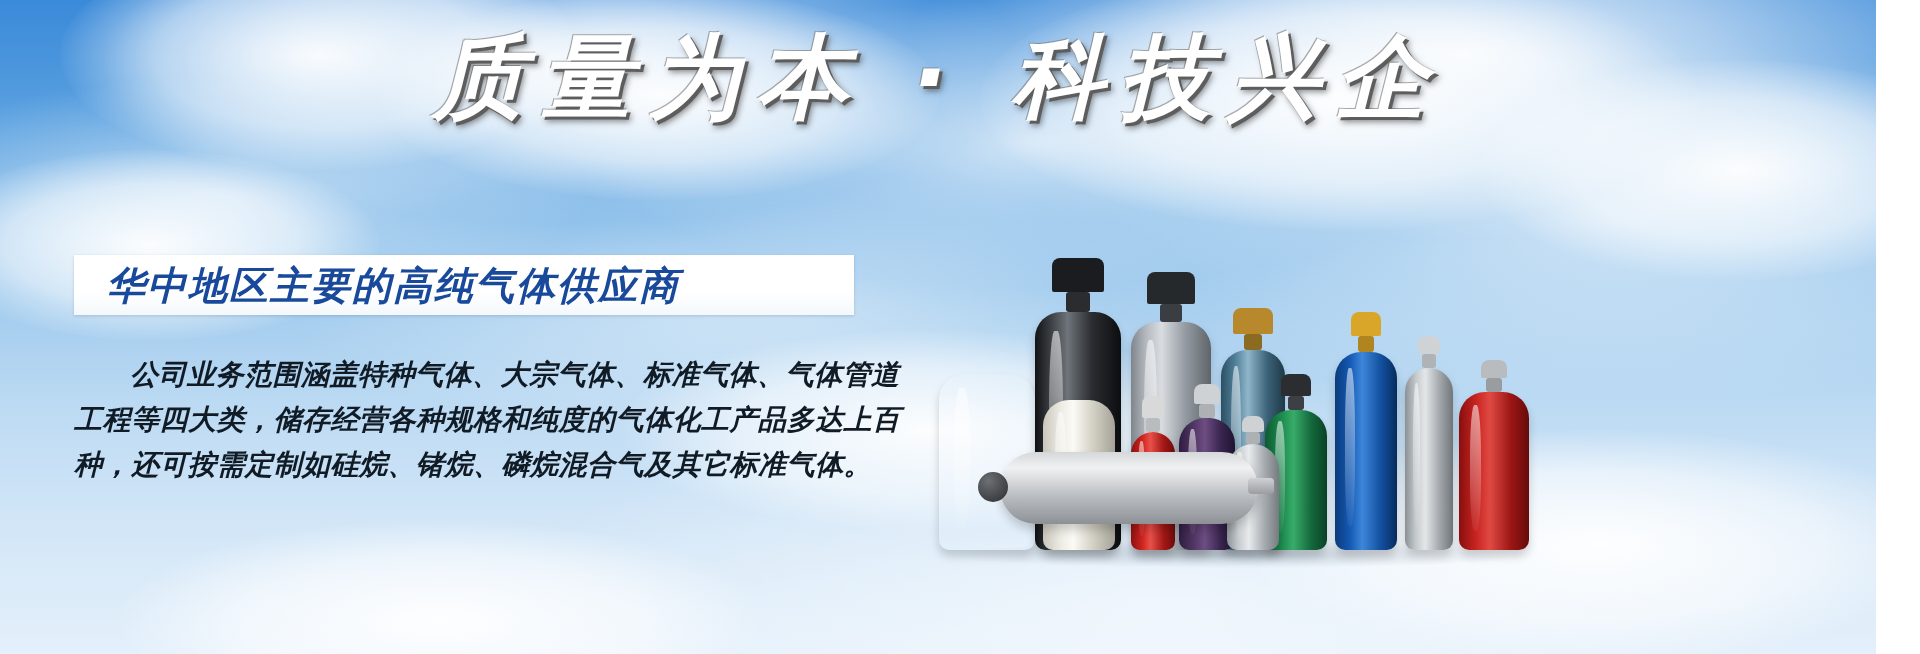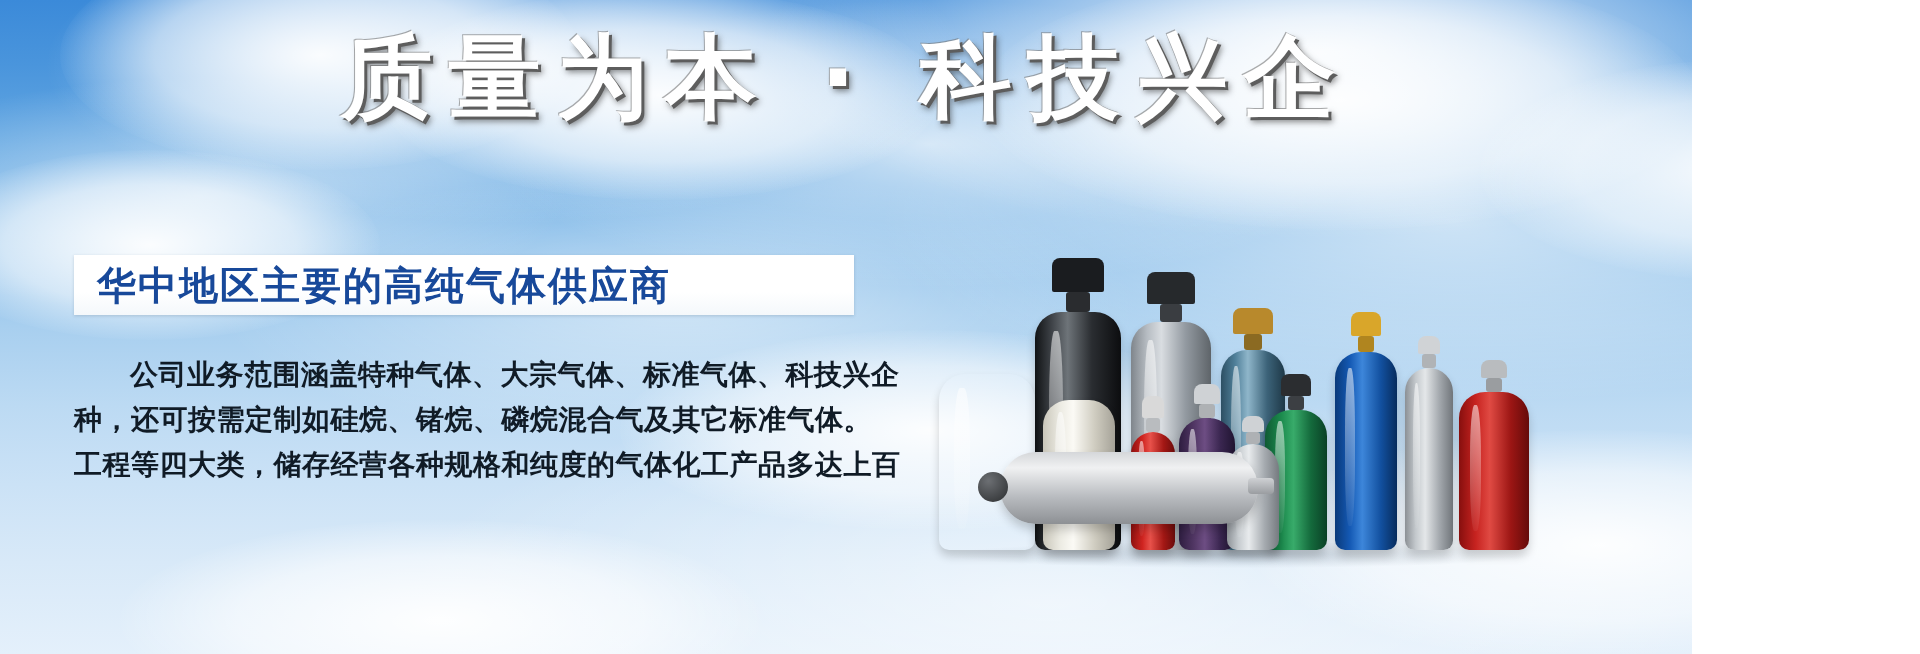--- a/index.html
+++ b/index.html
@@ -10,7 +10,7 @@
   }
   #banner {
     position: relative;
-    width: 1692px;
+    width: 1876px;
     height: 654px;
     overflow: hidden;
     font-family: "Liberation Sans", sans-serif;
@@ -32,6 +32,7 @@
         #cbe2f6 74%,
         #d8e9f8 86%,
         #e4f0fb 100%);
+    font-style: italic;
   }
 
   

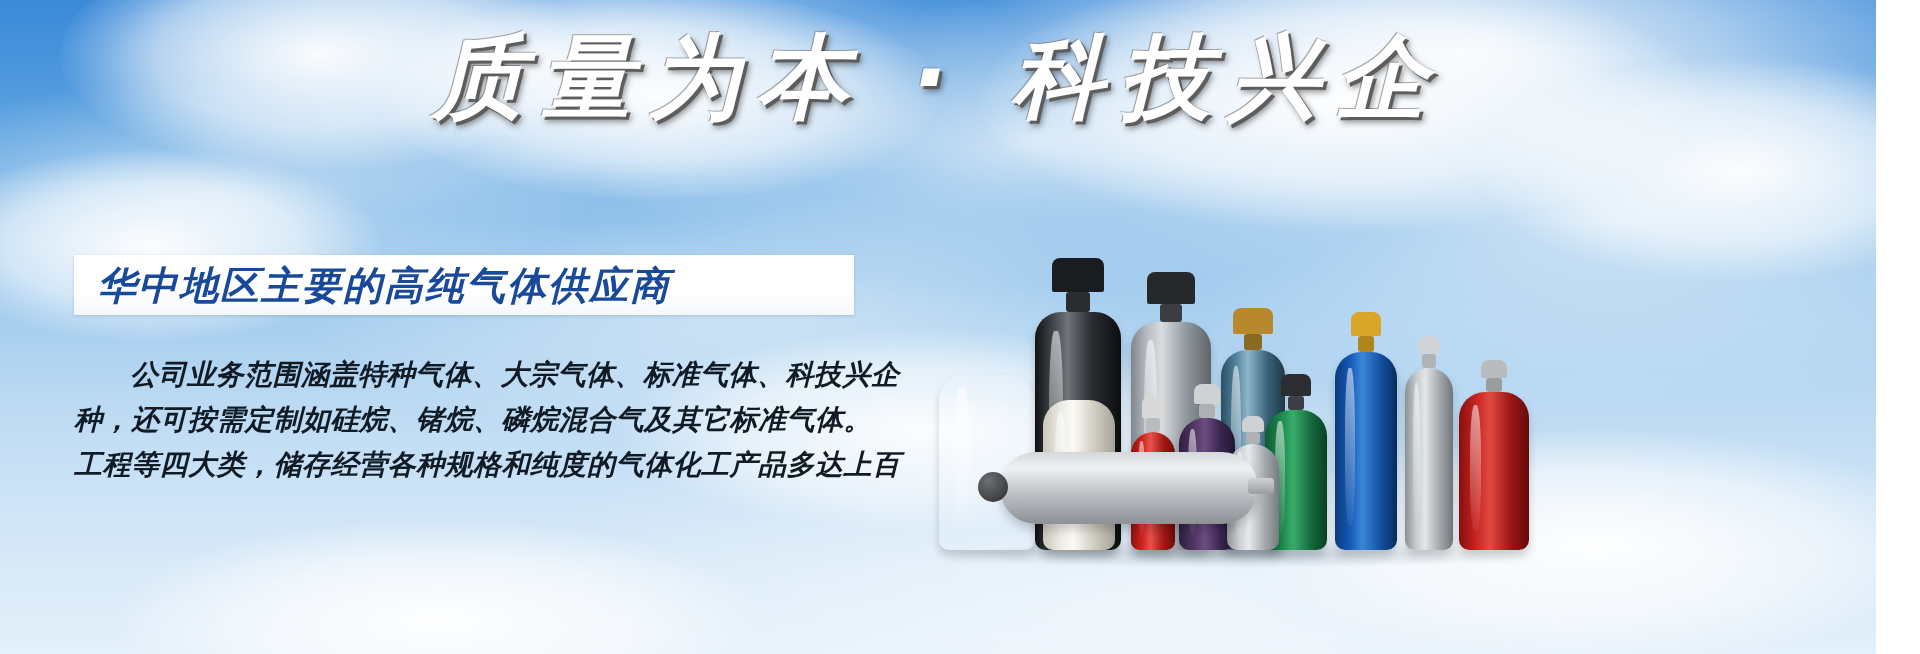--- a/index.html
+++ b/index.html
@@ -93,7 +93,7 @@
     font-size: 39px;
     color: #18499a;
     letter-spacing: 2px;
-    padding-left: 23px;
+    padding-left: 32px;
     white-space: nowrap;
     line-height: 1;
   }

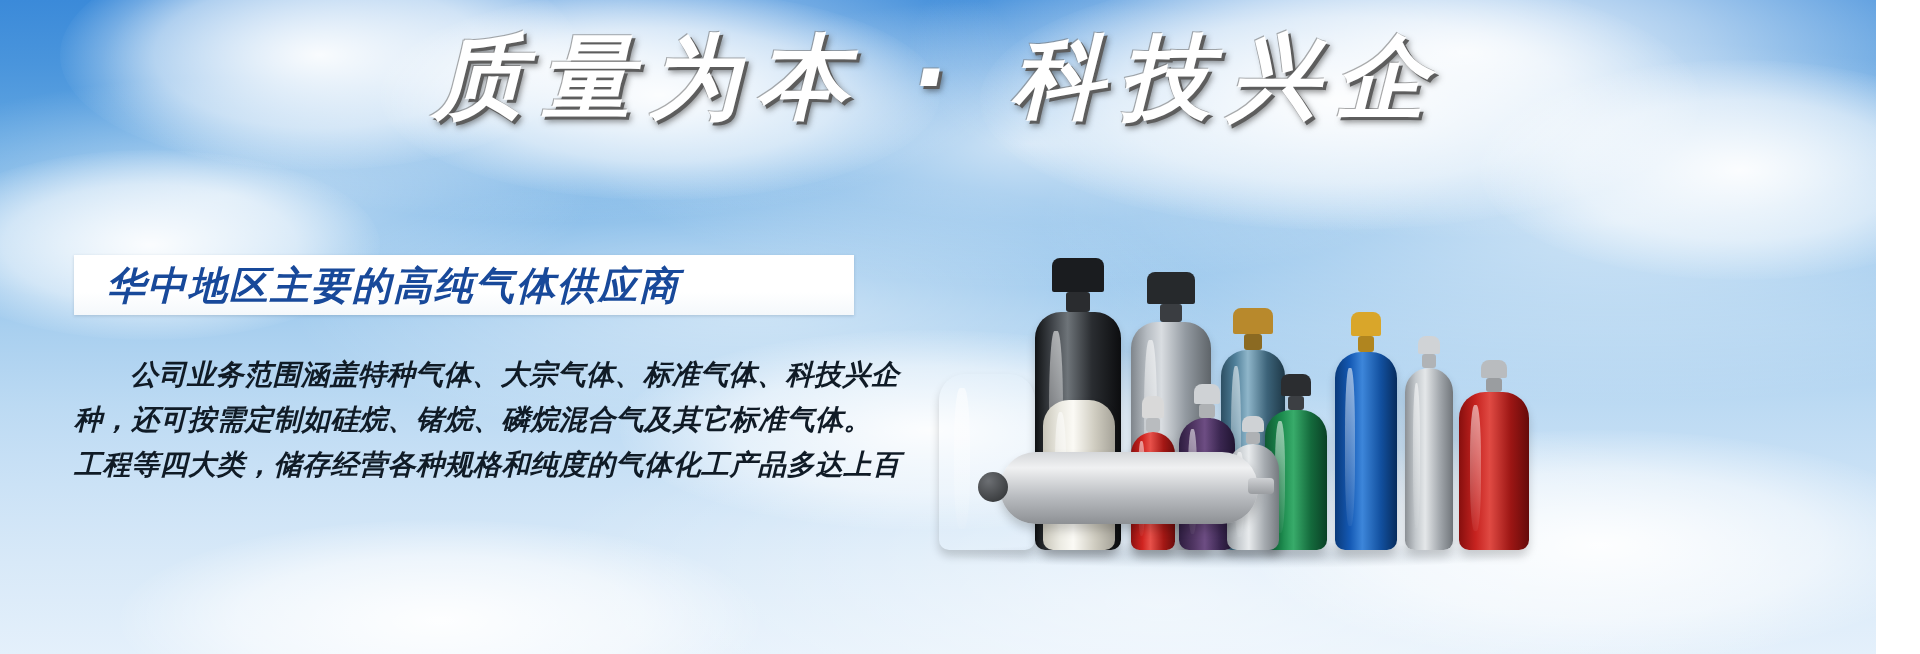--- a/index.html
+++ b/index.html
@@ -214,7 +214,7 @@
   </div>
 
   <div class="paragraph">
-    <div class="line first">公司业务范围涵盖特种气体、大宗气体、标准气体、科技兴企</div>
+    <div class="line first">公司业务范围涵盖特种气体、大宗气体、标准气体、气体管道</div>
     <div class="line">种，还可按需定制如硅烷、锗烷、磷烷混合气及其它标准气体。</div>
     <div class="line">工程等四大类，储存经营各种规格和纯度的气体化工产品多达上百</div>
   </div>

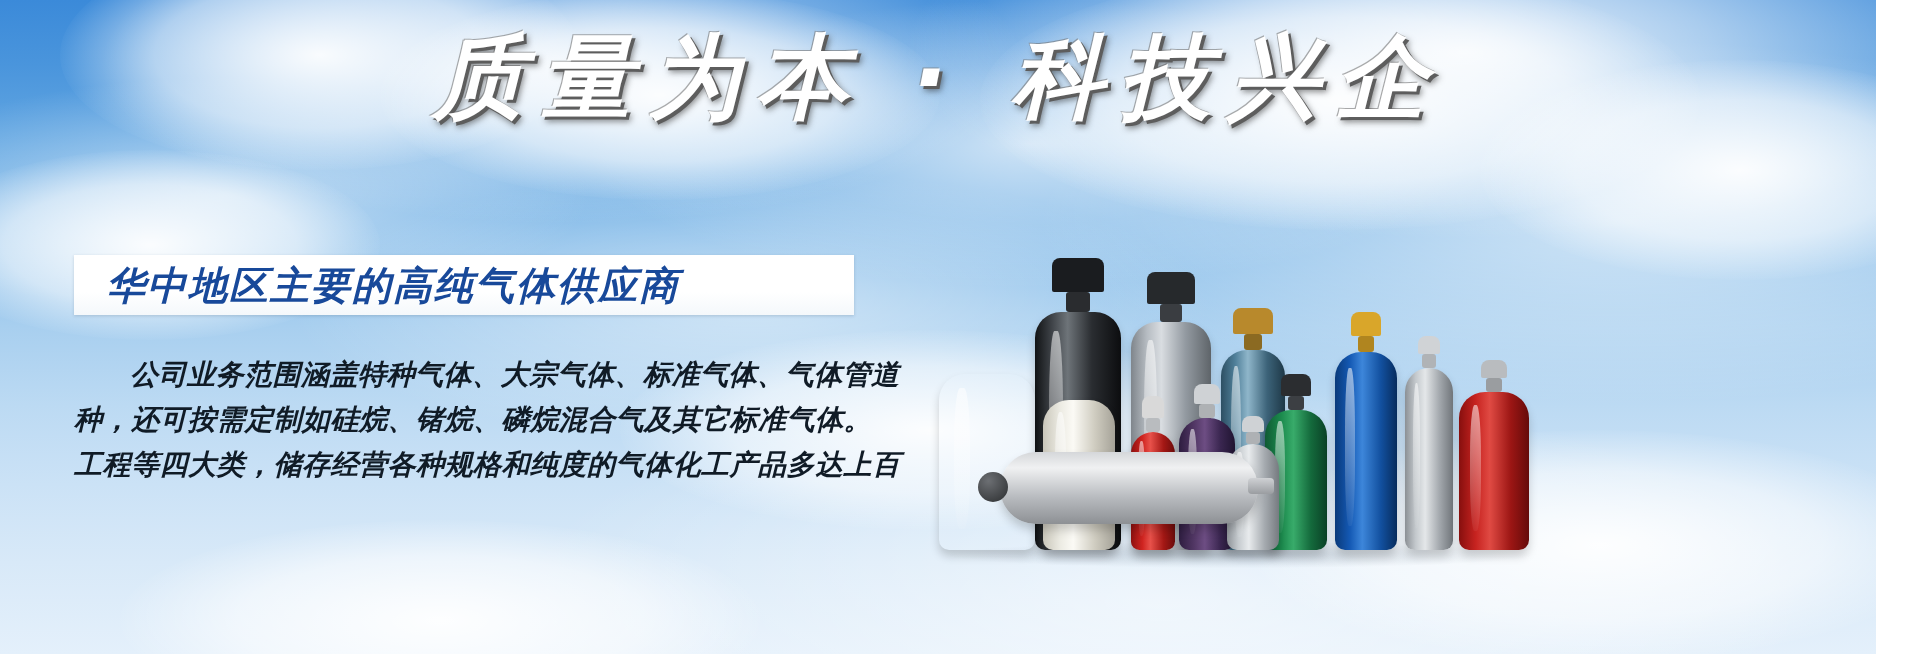--- a/index.html
+++ b/index.html
@@ -215,8 +215,8 @@
 
   <div class="paragraph">
     <div class="line first">公司业务范围涵盖特种气体、大宗气体、标准气体、气体管道</div>
+    <div class="line">工程等四大类，储存经营各种规格和纯度的气体化工产品多达上百</div>
     <div class="line">种，还可按需定制如硅烷、锗烷、磷烷混合气及其它标准气体。</div>
-    <div class="line">工程等四大类，储存经营各种规格和纯度的气体化工产品多达上百</div>
   </div>
 
   <div class="shadow-floor"></div>

